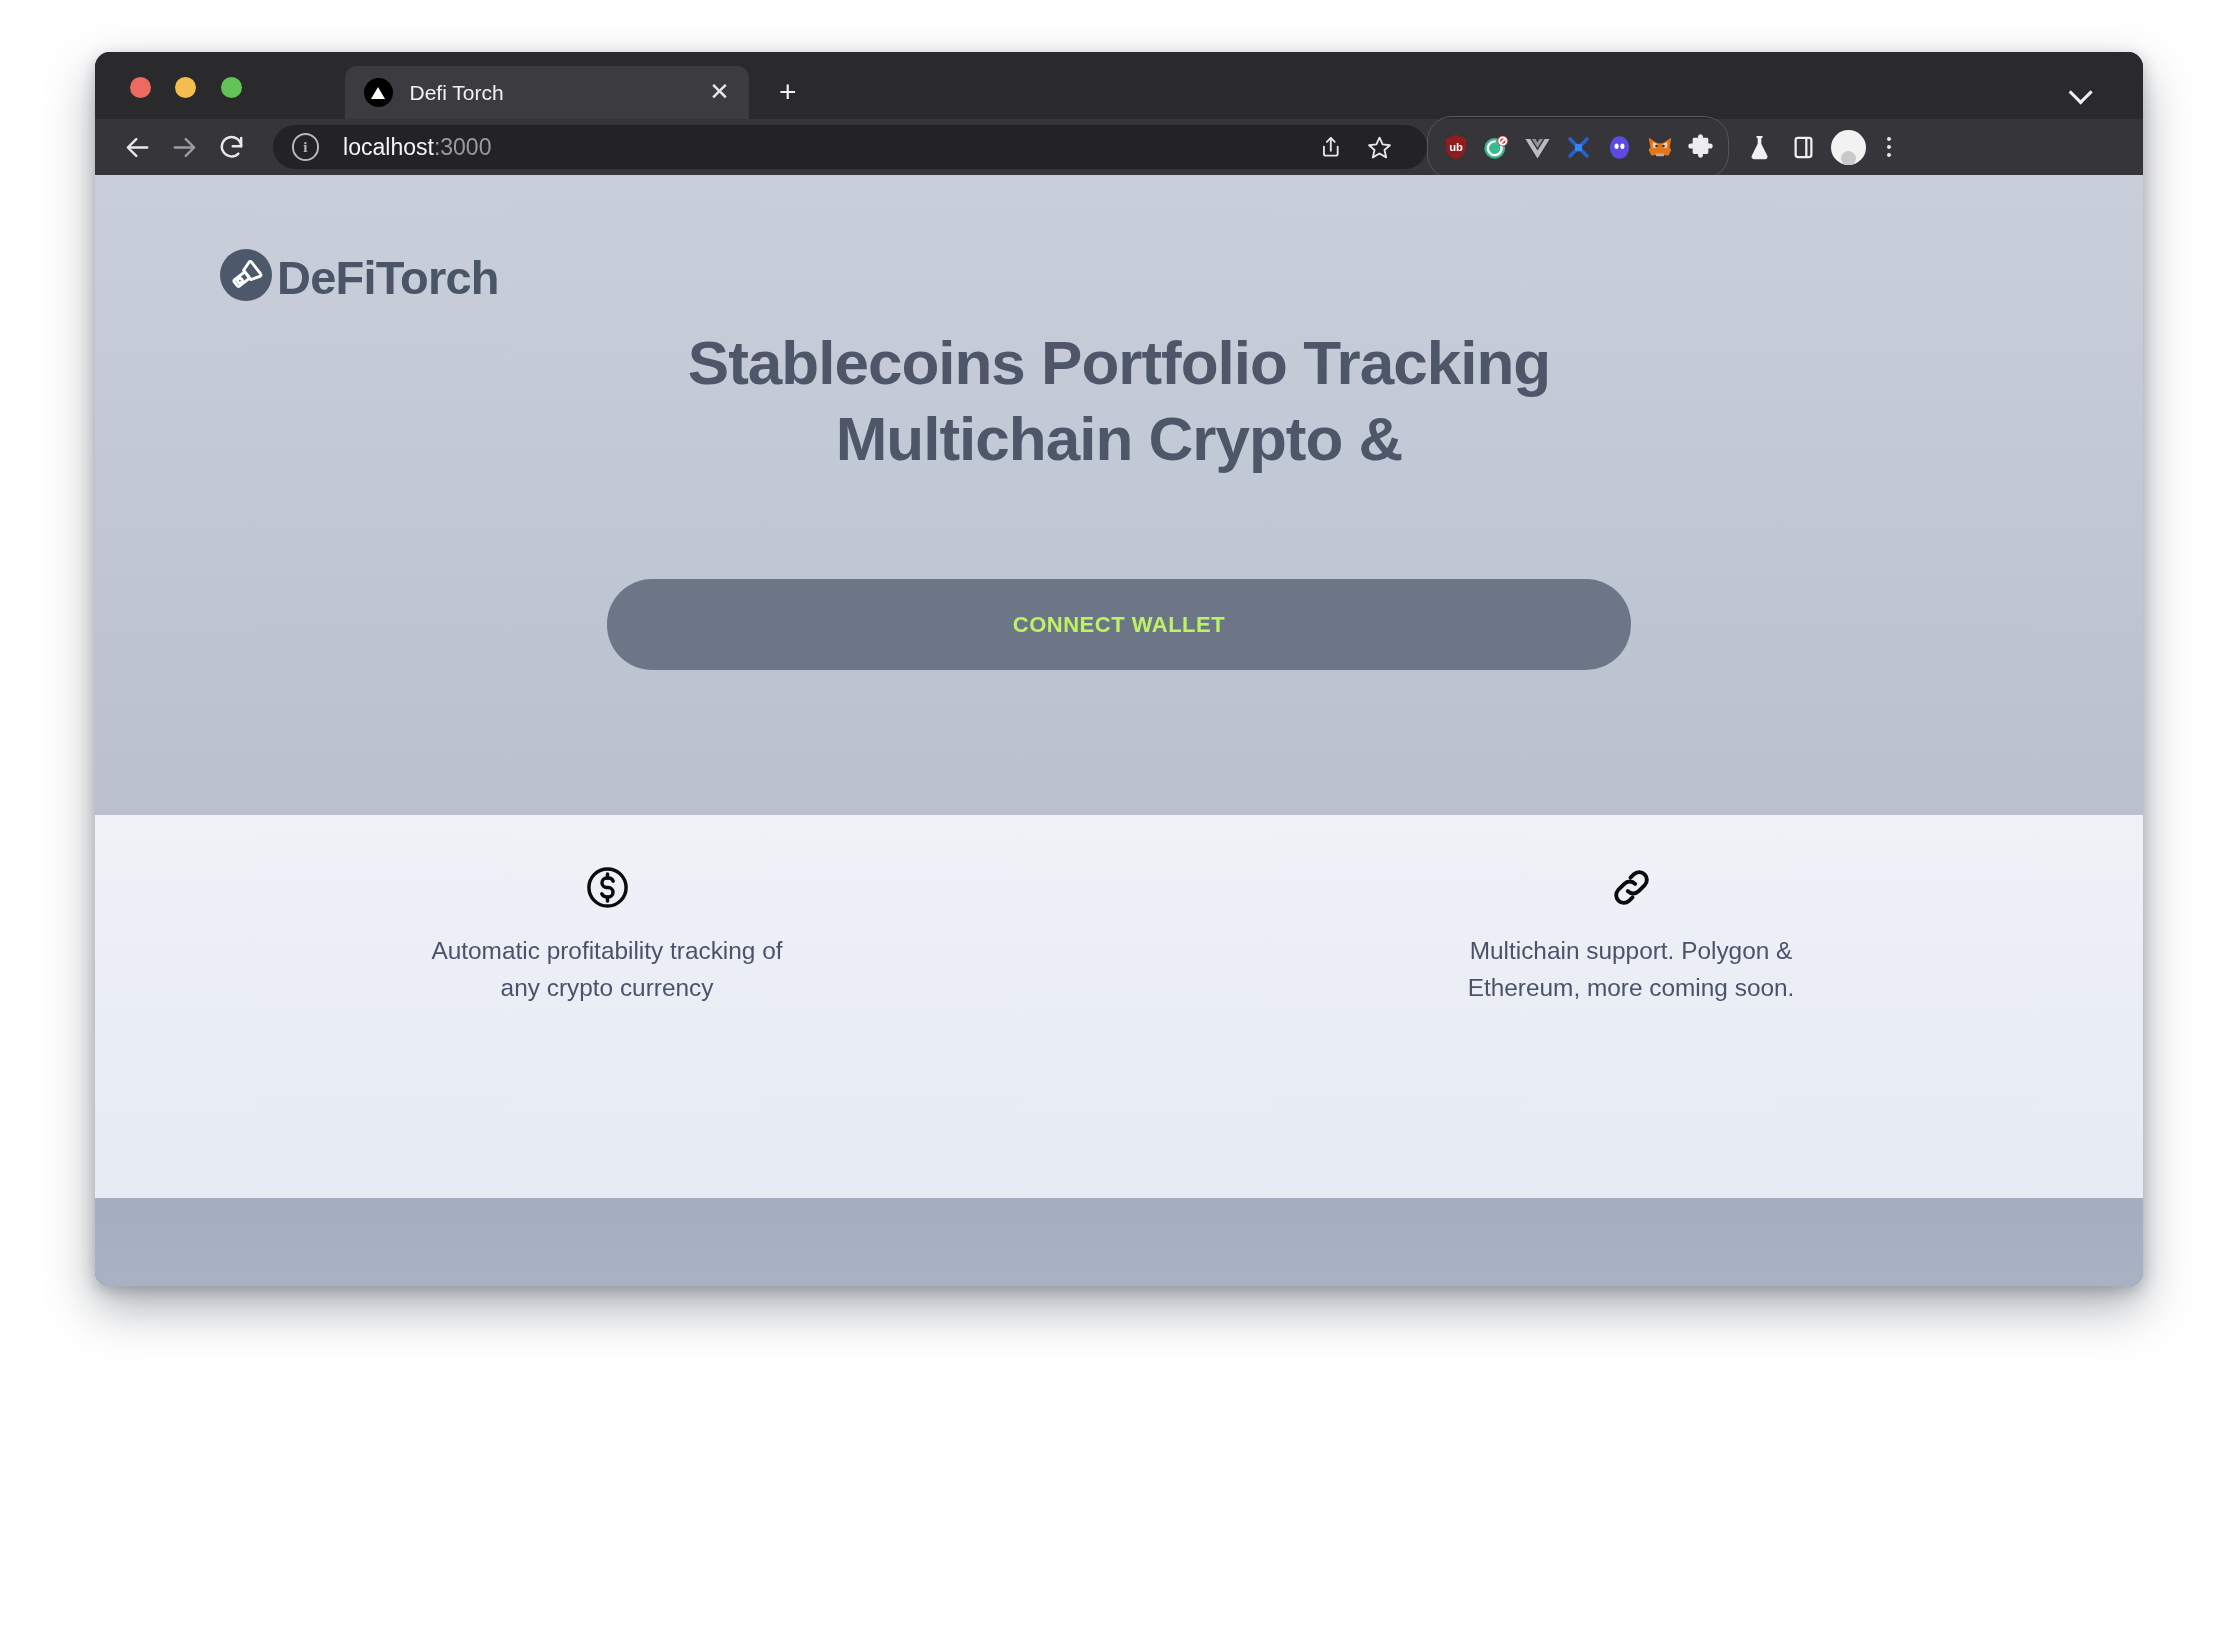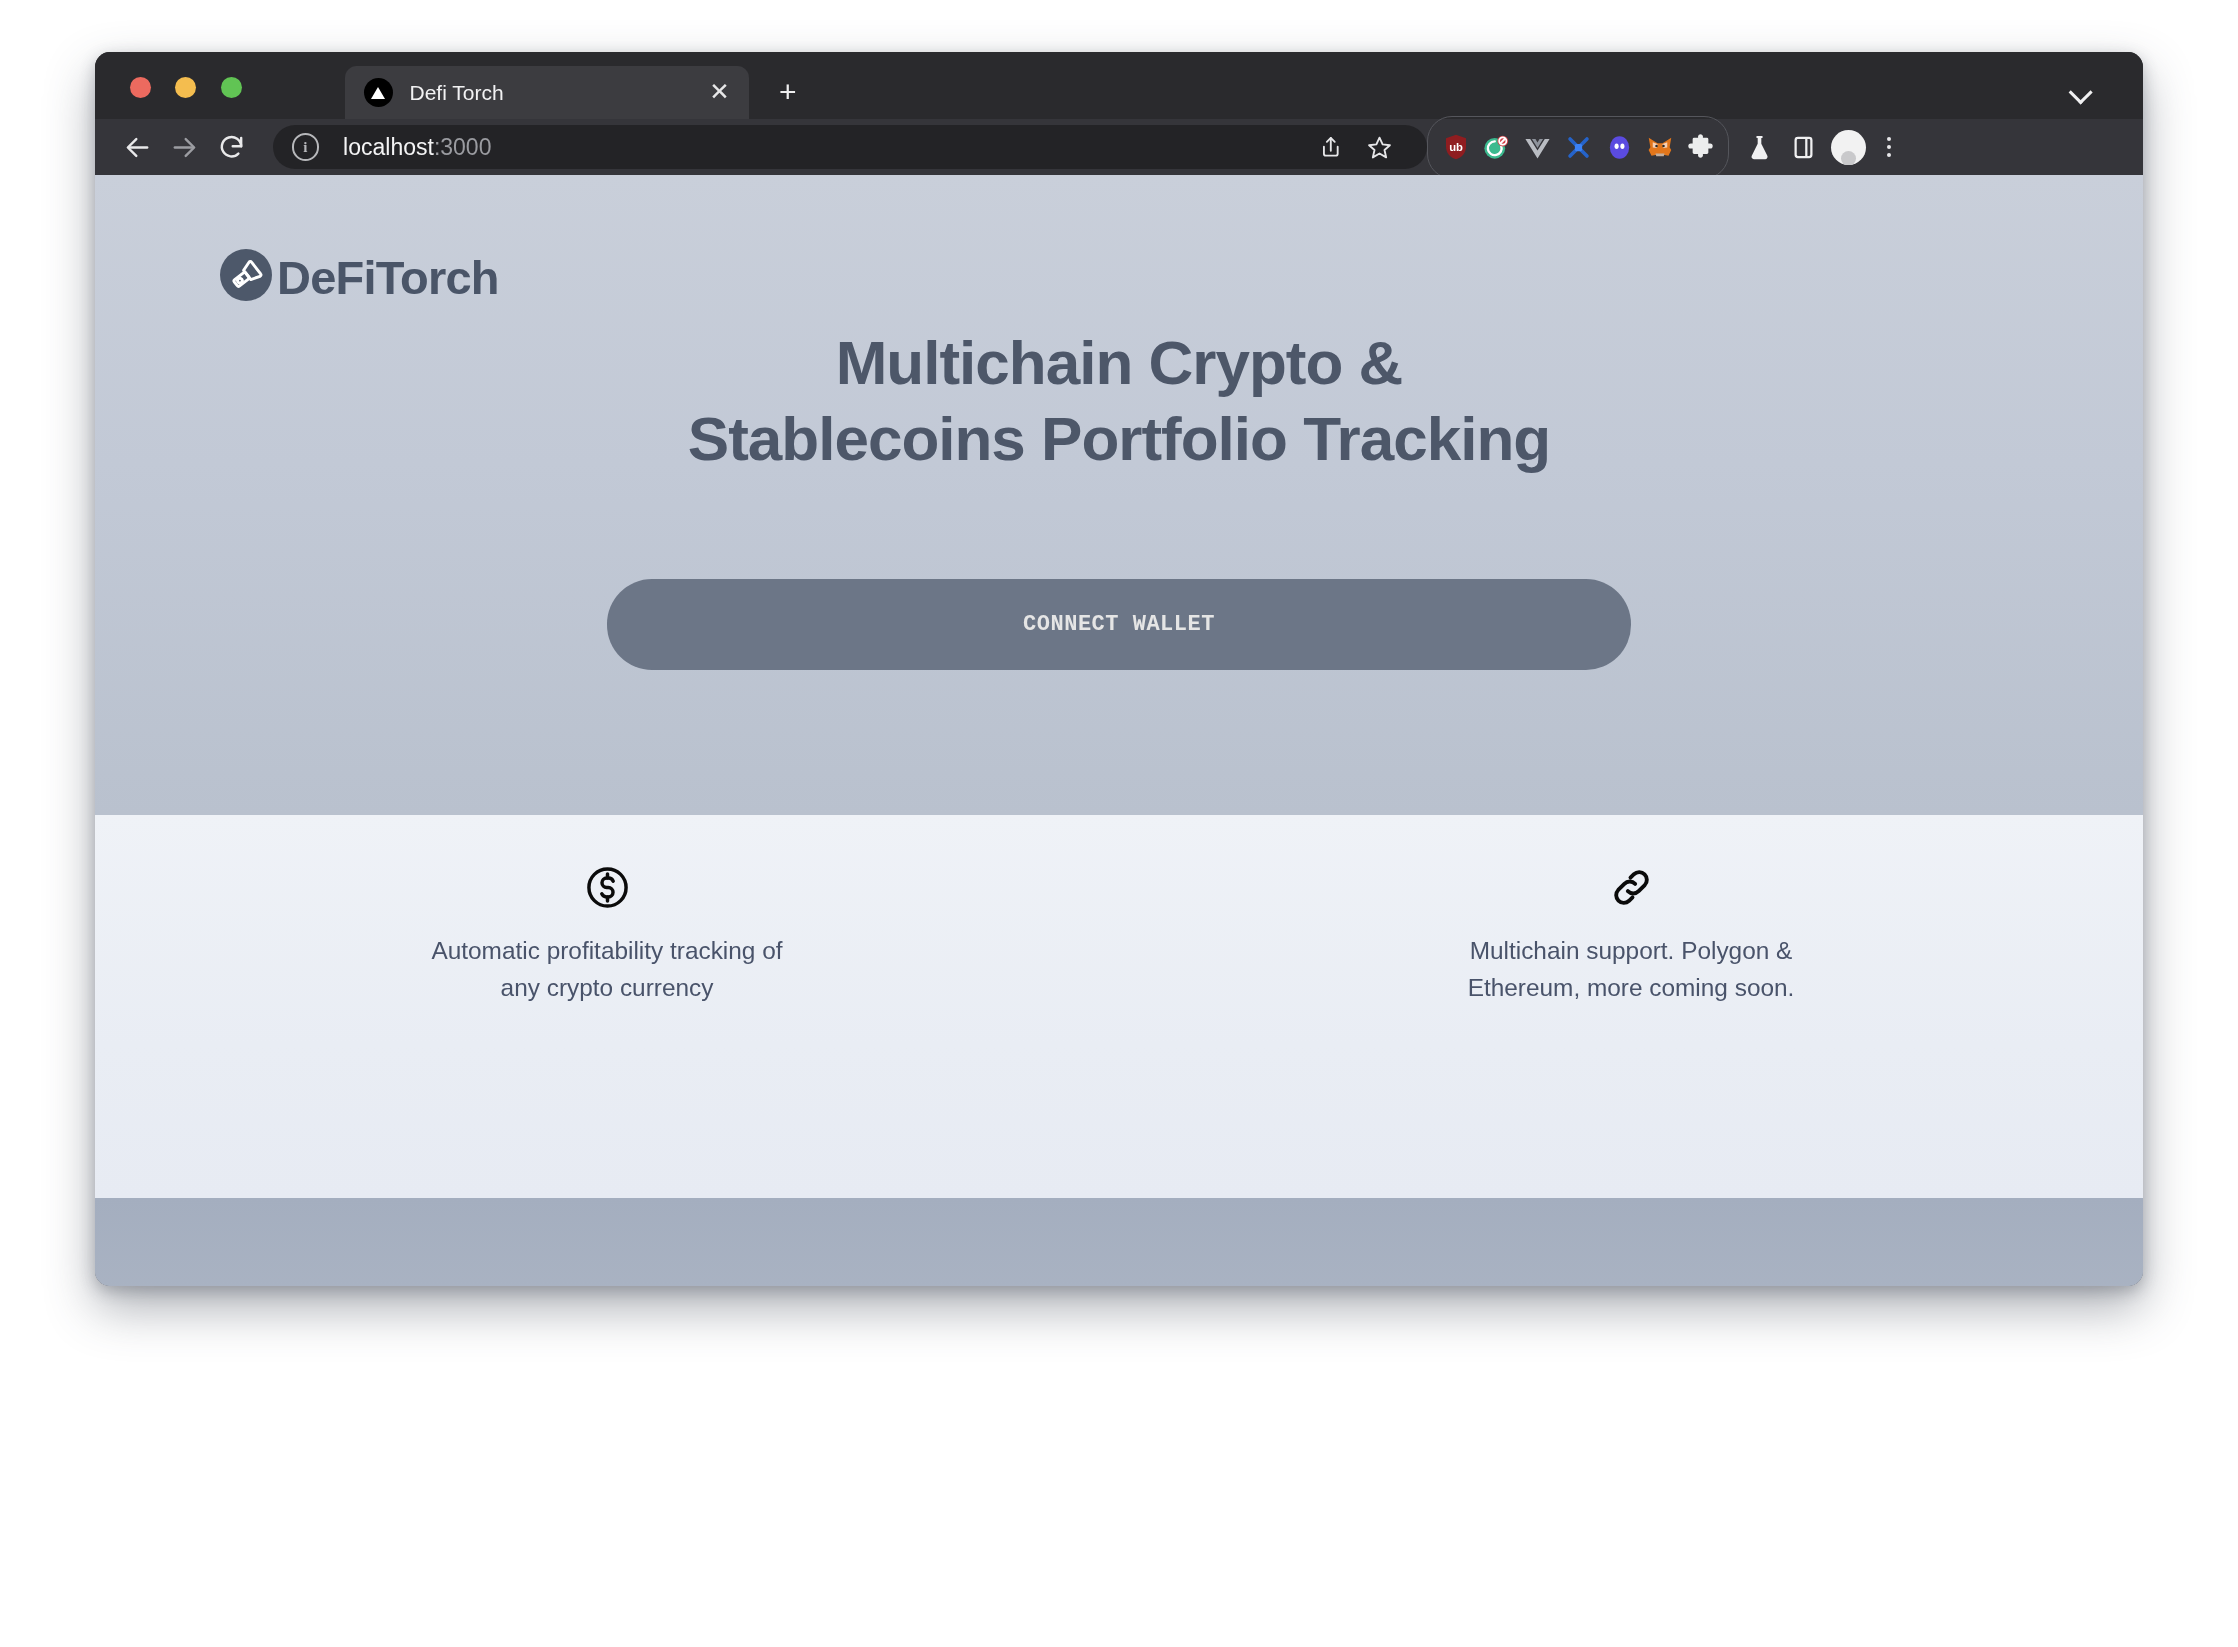--- a/index.html
+++ b/index.html
@@ -484,8 +484,8 @@
         </div>
 
         <div class="headline">
+          <div>Stablecoins Portfolio Tracking</div>
           <div>Multichain Crypto &amp;</div>
-          <div>Stablecoins Portfolio Tracking</div>
         </div>
 
         <div class="cta-wrap">

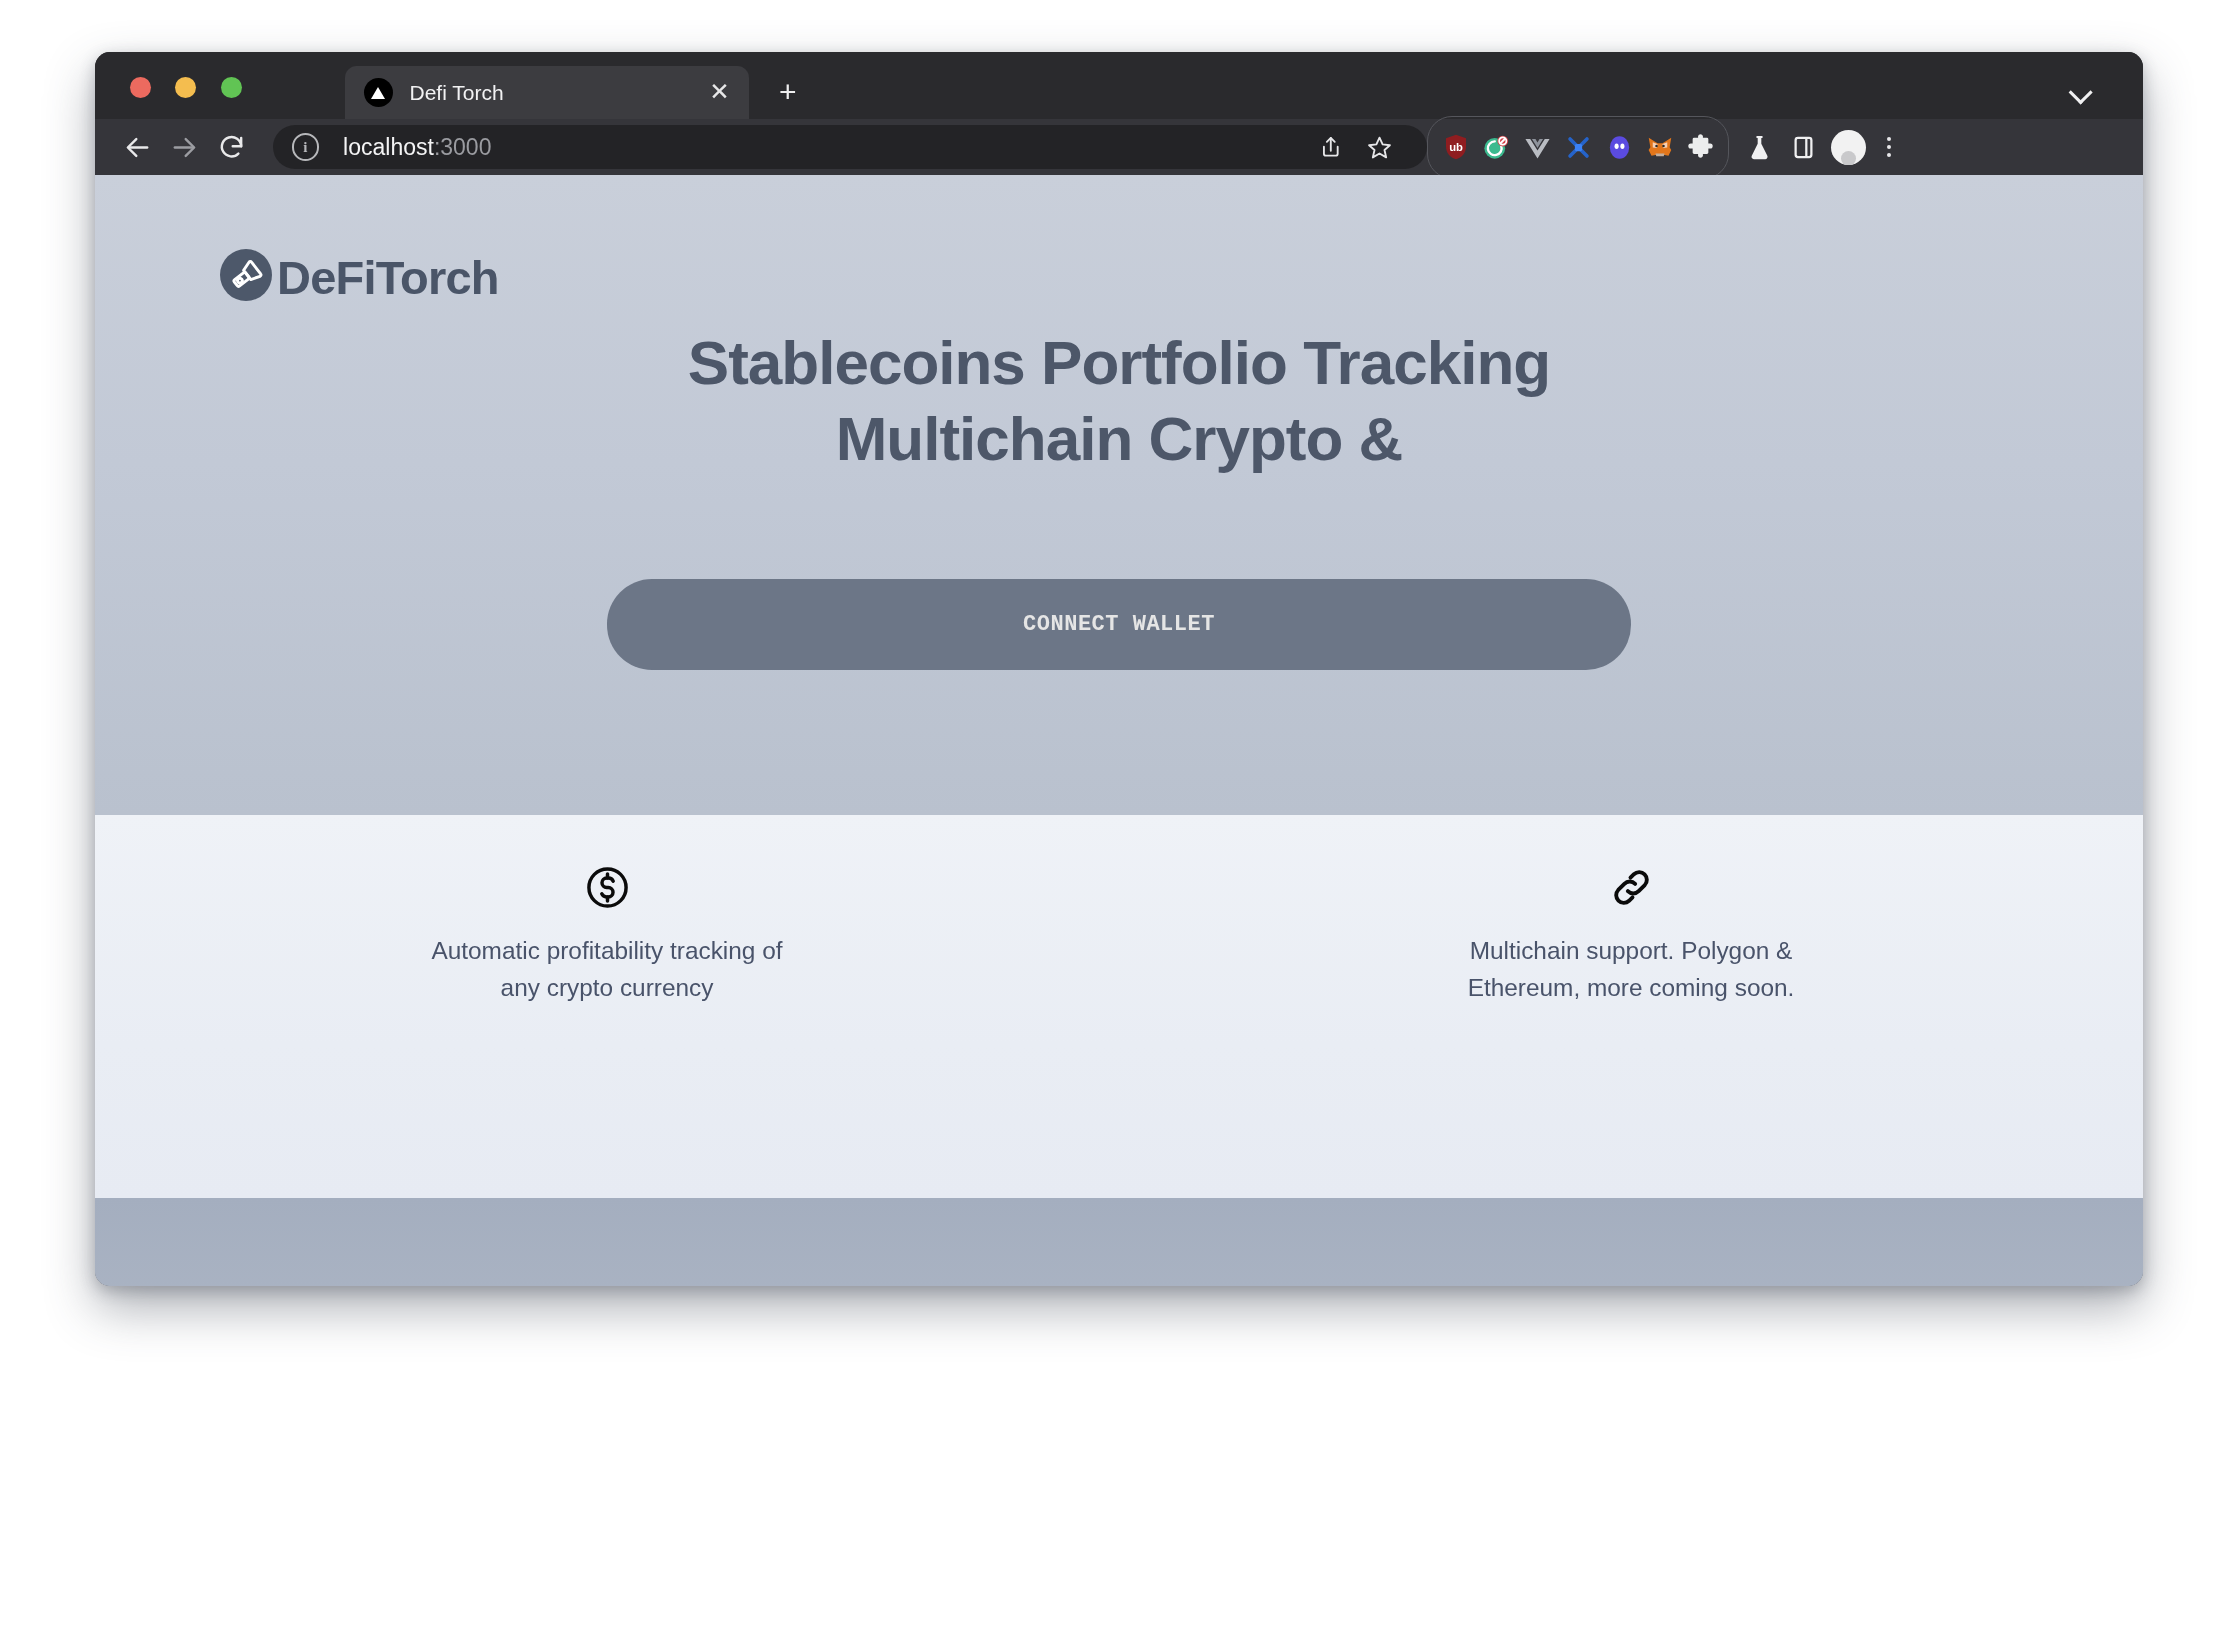--- a/index.html
+++ b/index.html
@@ -278,7 +278,7 @@
     height: 91px;
     border-radius: 45px;
     background: #6c7687;
-    color: #e5e5e5;
+    color: #bef264;
     font-size: 22px;
     font-weight: bold;
     letter-spacing: 0.5px;
@@ -286,7 +286,7 @@
     align-items: center;
     justify-content: center;
     border: none;
-    font-family: Liberation Mono, monospace;
+    font-family: Liberation Sans, sans-serif;
     cursor: pointer;
   }
 

